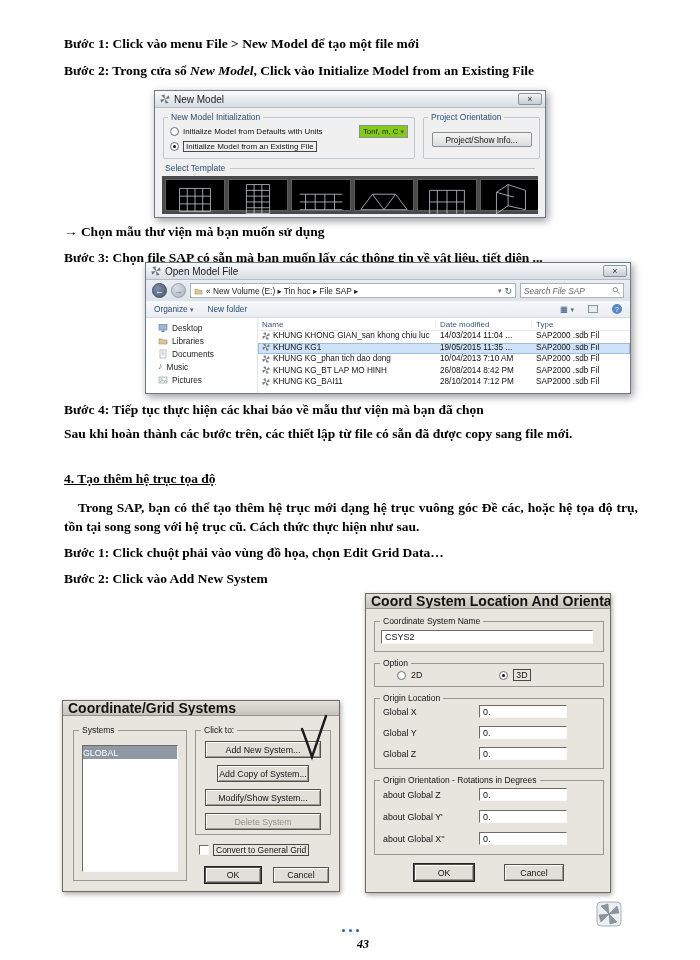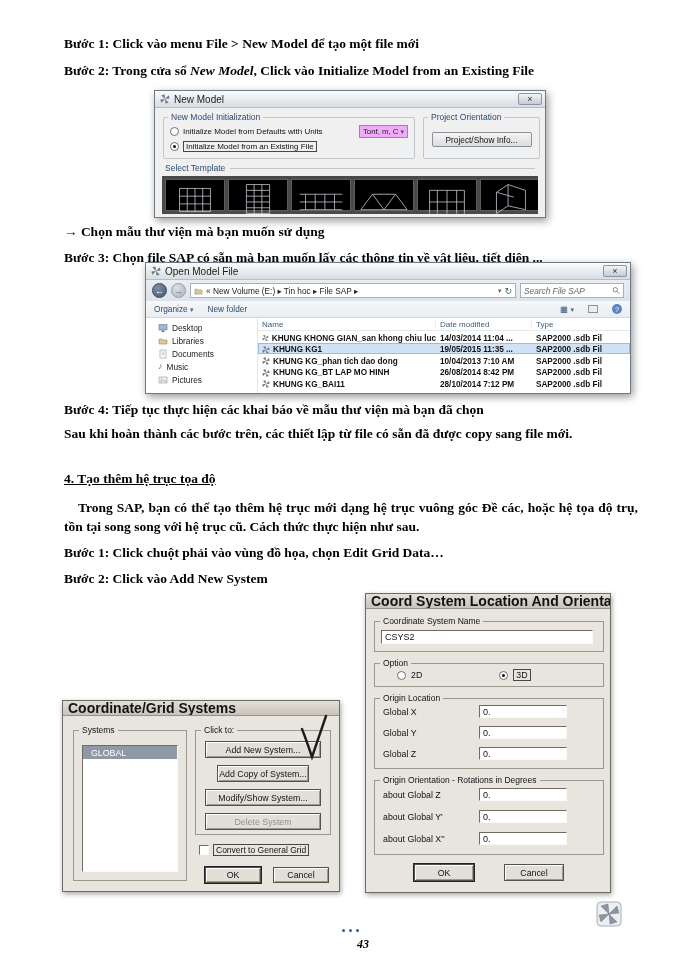--- a/index.html
+++ b/index.html
@@ -34,7 +34,7 @@
            display:inline-block; position:relative; flex:none; }
   .radio.on::after { content:""; position:absolute; left:2px; top:2px; width:3px; height:3px;
                      border-radius:50%; background:#111; }
-  .combo { margin-left:auto; display:inline-flex; align-items:center; gap:2px; background:#f0abfc;
+  .combo { margin-left:auto; display:inline-flex; align-items:center; gap:2px; background:#84cc16;
            border:1px solid #8a9097; height:13px; font-size:7.8px; padding:0 3px; color:#222; }
   .combo .dd { color:#555; font-size:7px; }
   .w7btn { display:block; margin:10px auto 0; width:100px; height:15px;

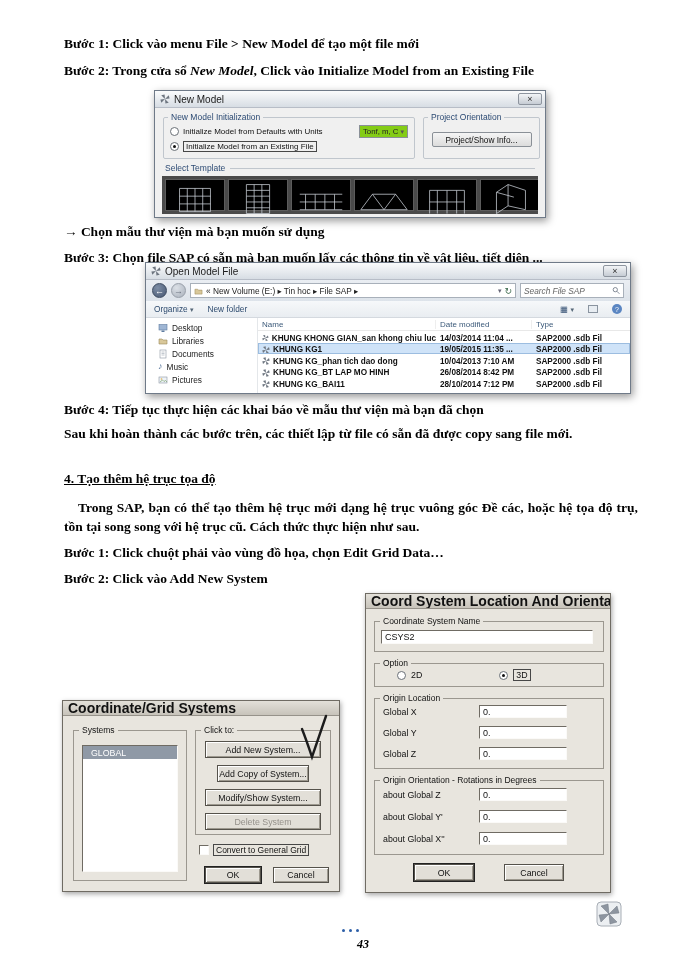--- a/index.html
+++ b/index.html
@@ -86,7 +86,7 @@
   .col-name { width:178px; padding-left:4px; border-right:1px solid #eee; }
   .col-date { width:96px; padding-left:4px; border-right:1px solid #eee; }
   .col-type { flex:1; padding-left:4px; }
-  .frow { display:flex; height:11.6px; align-items:flex-end; font-size:8.2px; color:#111;font-weight:bold; }
+  .frow { display:flex; height:11.6px; align-items:flex-start; font-size:8.2px; color:#111; }
   .frow .fname { width:178px; padding-left:4px; display:flex; gap:3px; align-items:center;
                  white-space:nowrap; overflow:hidden; }
   .frow .fdate { width:96px; padding-left:4px; white-space:nowrap; overflow:hidden; }

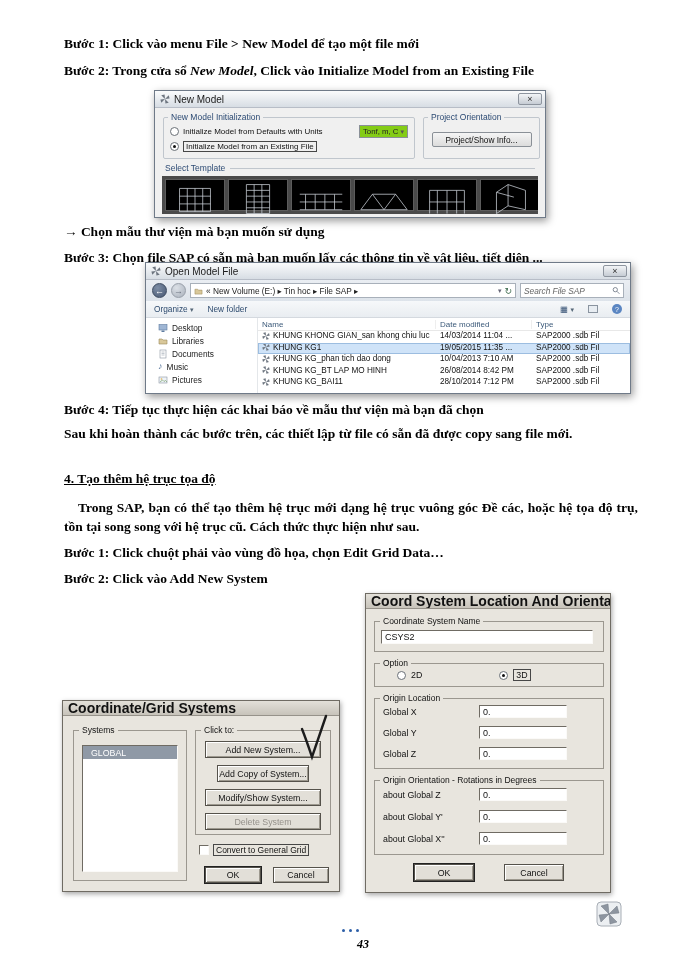--- a/index.html
+++ b/index.html
@@ -112,7 +112,7 @@
   .crow { display:flex; align-items:center; padding:0 8px; }
   .listbox { position:absolute; left:8px; top:10px; right:8px; bottom:8px; background:#fff;
              border:1px solid; border-color:#6f6b63 #fbfaf8 #fbfaf8 #6f6b63; }
-  .litem { height:13px; font-size:8.8px; display:flex; align-items:center; padding-left:8px; }
+  .litem { height:13px; font-size:8.8px; display:flex; align-items:center; padding-left:0; }
   .litem.sel { background:#8f99a6; color:#fff; }
   .chk { width:10px; height:10px; background:#fff; border:1px solid;
          border-color:#6f6b63 #fbfaf8 #fbfaf8 #6f6b63; display:inline-block; flex:none; }

